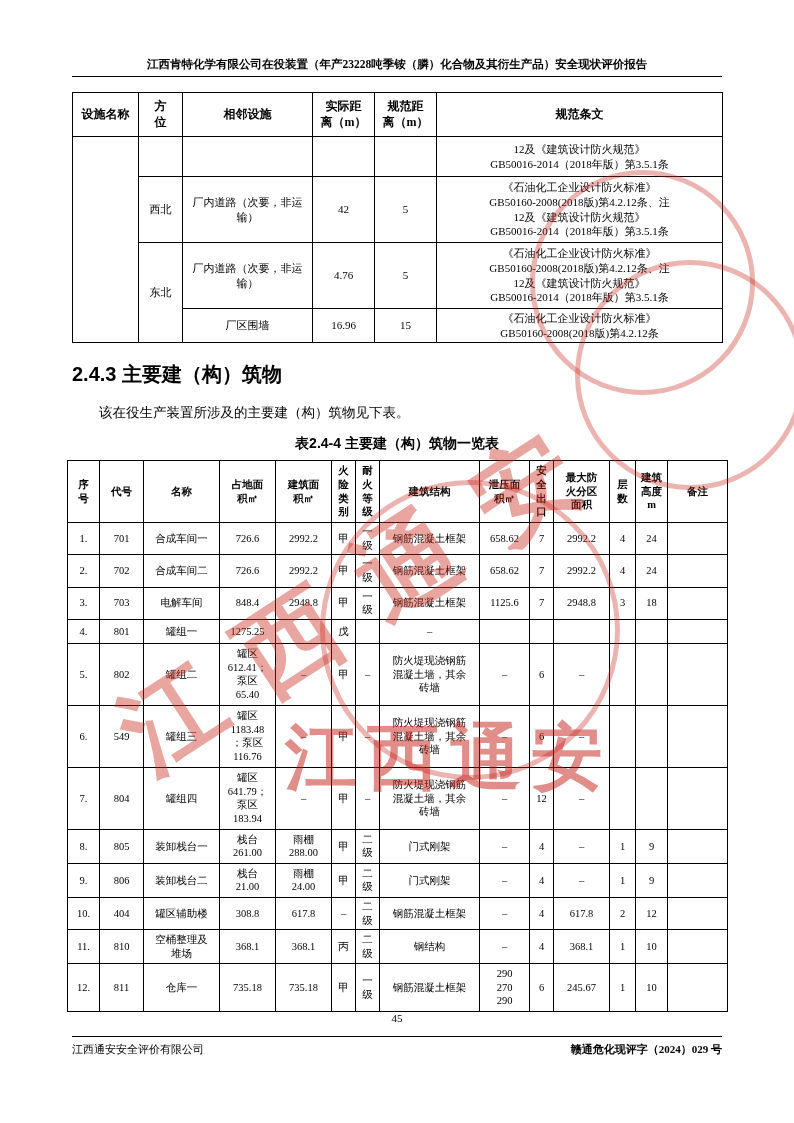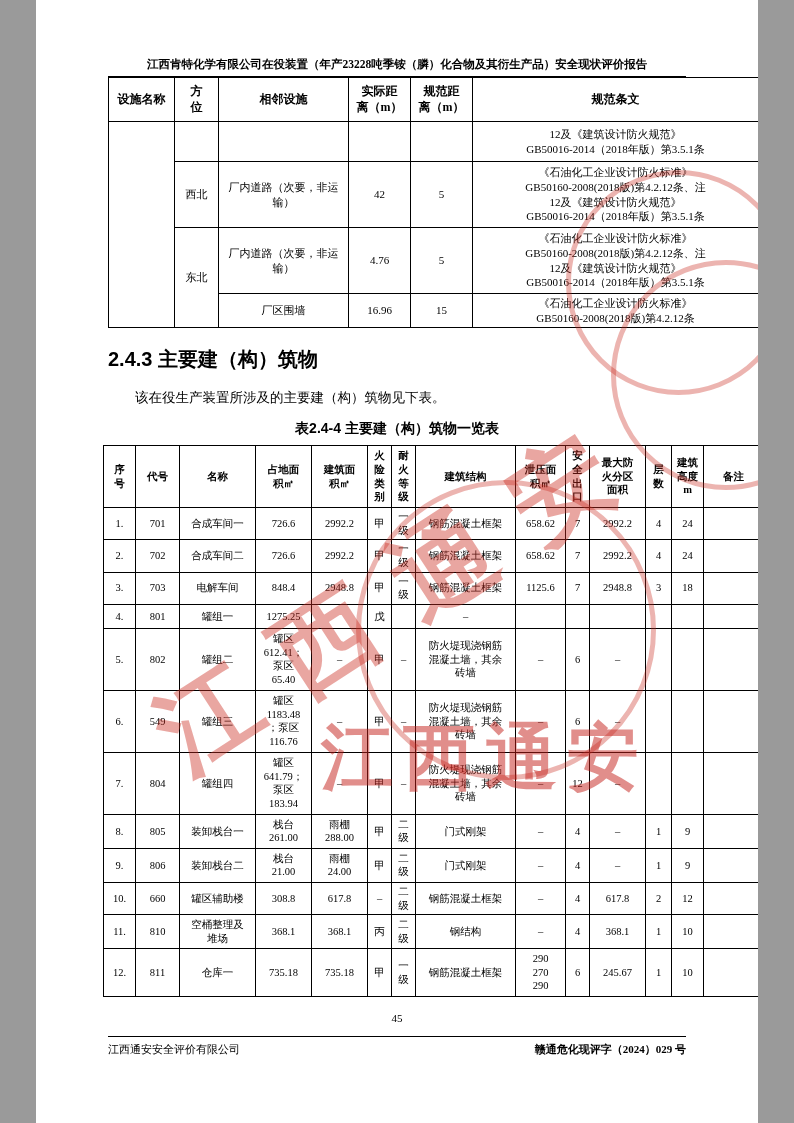--- a/index.html
+++ b/index.html
@@ -5,7 +5,7 @@
   * { margin:0; padding:0; box-sizing:border-box; }
   html,body { background:#9a9a9a; }
   .page {
-    width:722px; height:1123px; margin:0 auto; position:relative;
+    width:794px; height:1123px; margin:0 auto; position:relative;
     background:#ffffff; overflow:hidden; color:#000;
     font-family:"Liberation Serif","DejaVu Serif",serif;
   }

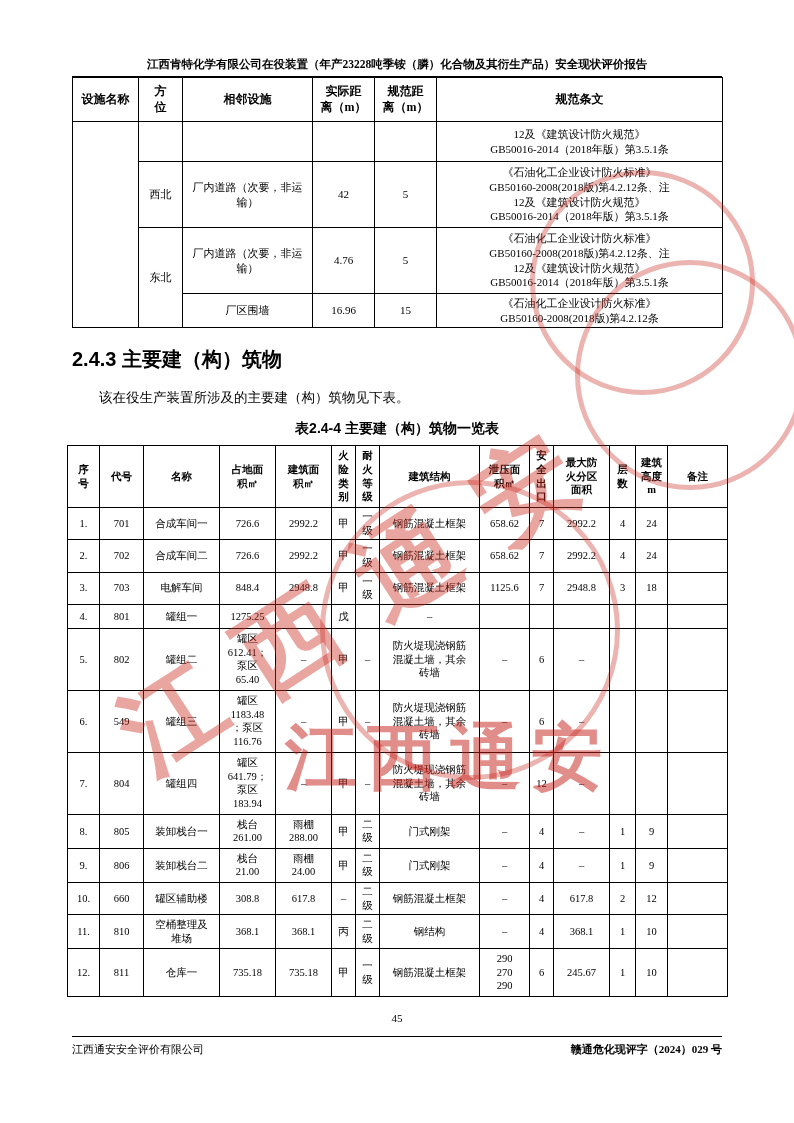--- a/index.html
+++ b/index.html
@@ -21,7 +21,7 @@
   }
   th { font-weight:bold; }
 
-  .t1 { width:650px; }
+  .t1 { width:650px; margin-top:15px; }
   .t1 th { font-size:12px; }
   .t1 td { font-size:11px; }
   .t1 tr.t1-head > th { height:44px; }

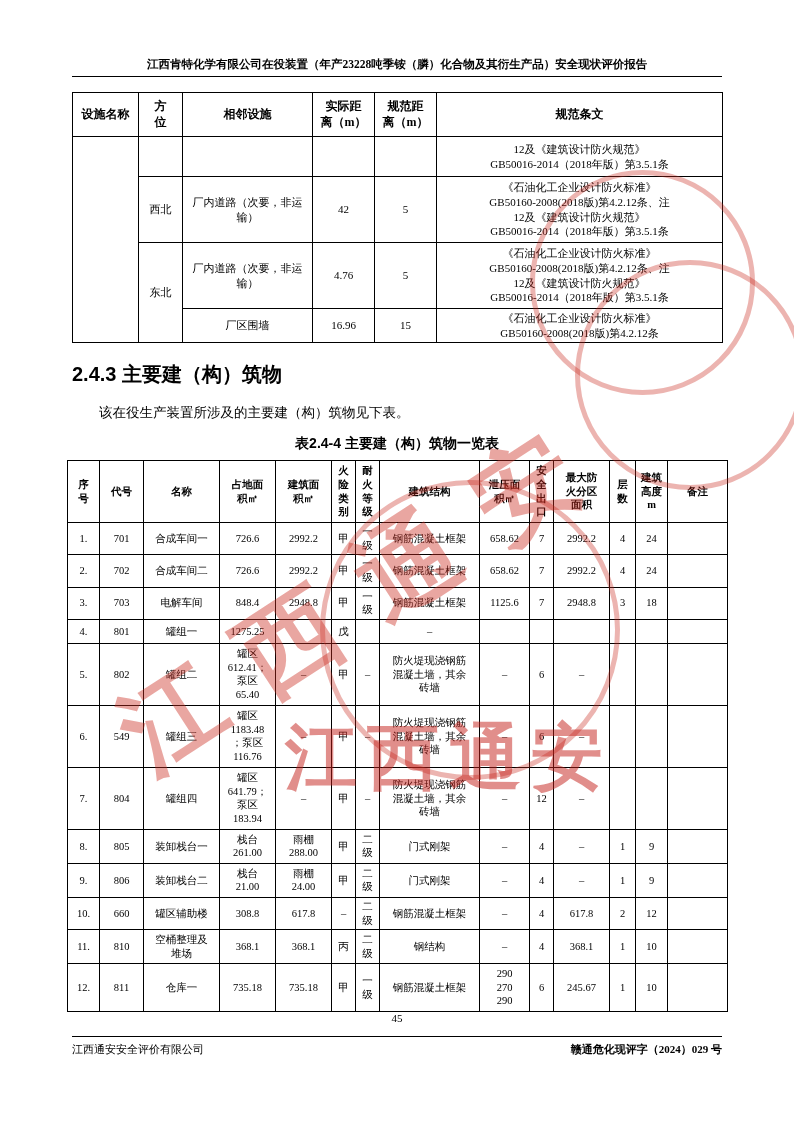--- a/index.html
+++ b/index.html
@@ -364,7 +364,7 @@
           </tr>
       <tr class="h28">
             <td>10.</td>
-            <td>660</td>
+            <td>404</td>
             <td>罐区辅助楼</td>
             <td>308.8</td>
             <td>617.8</td>

